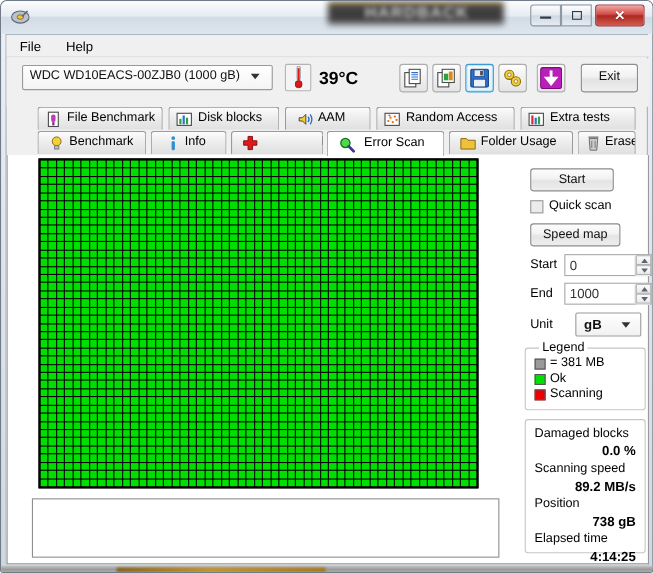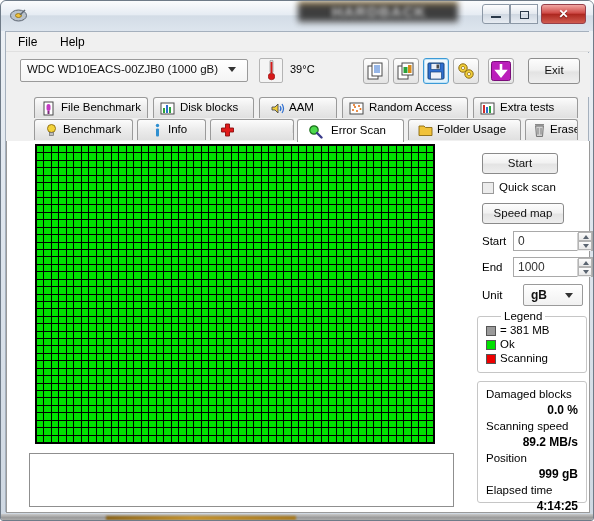--- a/index.html
+++ b/index.html
@@ -122,7 +122,7 @@
   }
   #temp-text {
     position: absolute; left: 284px; top: 10px;
-    font-size: 11px; font-weight: normal; color: #000;
+    font-size: 16px; font-weight: bold; color: #000;
   }
   .tool-btn {
     position: absolute; top: 5px; width: 26px; height: 26px;

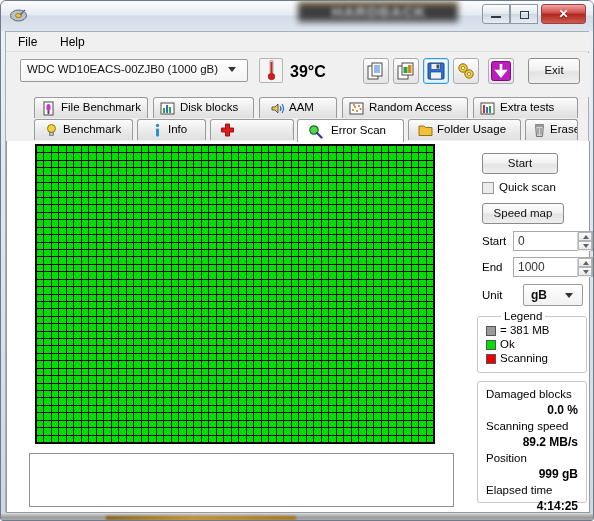--- a/index.html
+++ b/index.html
@@ -260,7 +260,7 @@
     background: #ffffff;
   }
   .group-title {
-    position: absolute; top: -7px; left: 23px;
+    position: absolute; top: -7px; left: 12px;
     background: #ffffff; padding: 0 3px;
     font-size: 11.5px; color: #000;
   }

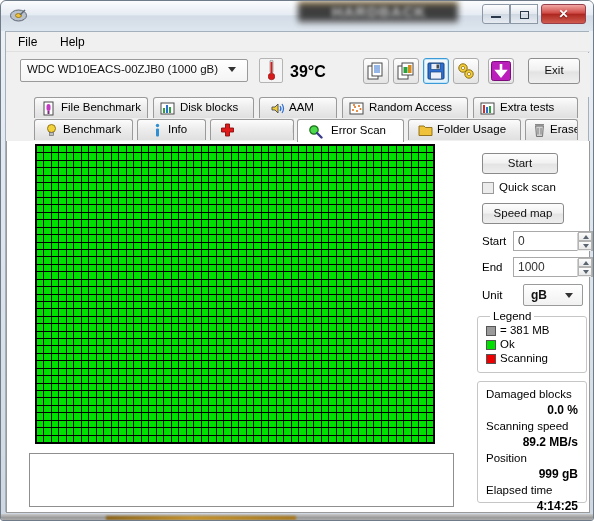--- a/index.html
+++ b/index.html
@@ -2715,7 +2715,7 @@
         <span class="stat-value" style="top:53px;">89.2 MB/s</span>
 
         <span class="stat-label" style="top:70px;">Position</span>
-        <span class="stat-value" style="top:85px;">999 gB</span>
+        <span class="stat-value" style="top:85px;">738 gB</span>
 
         <span class="stat-label" style="top:102px;">Elapsed time</span>
         <span class="stat-value" style="top:117px;">4:14:25</span>

